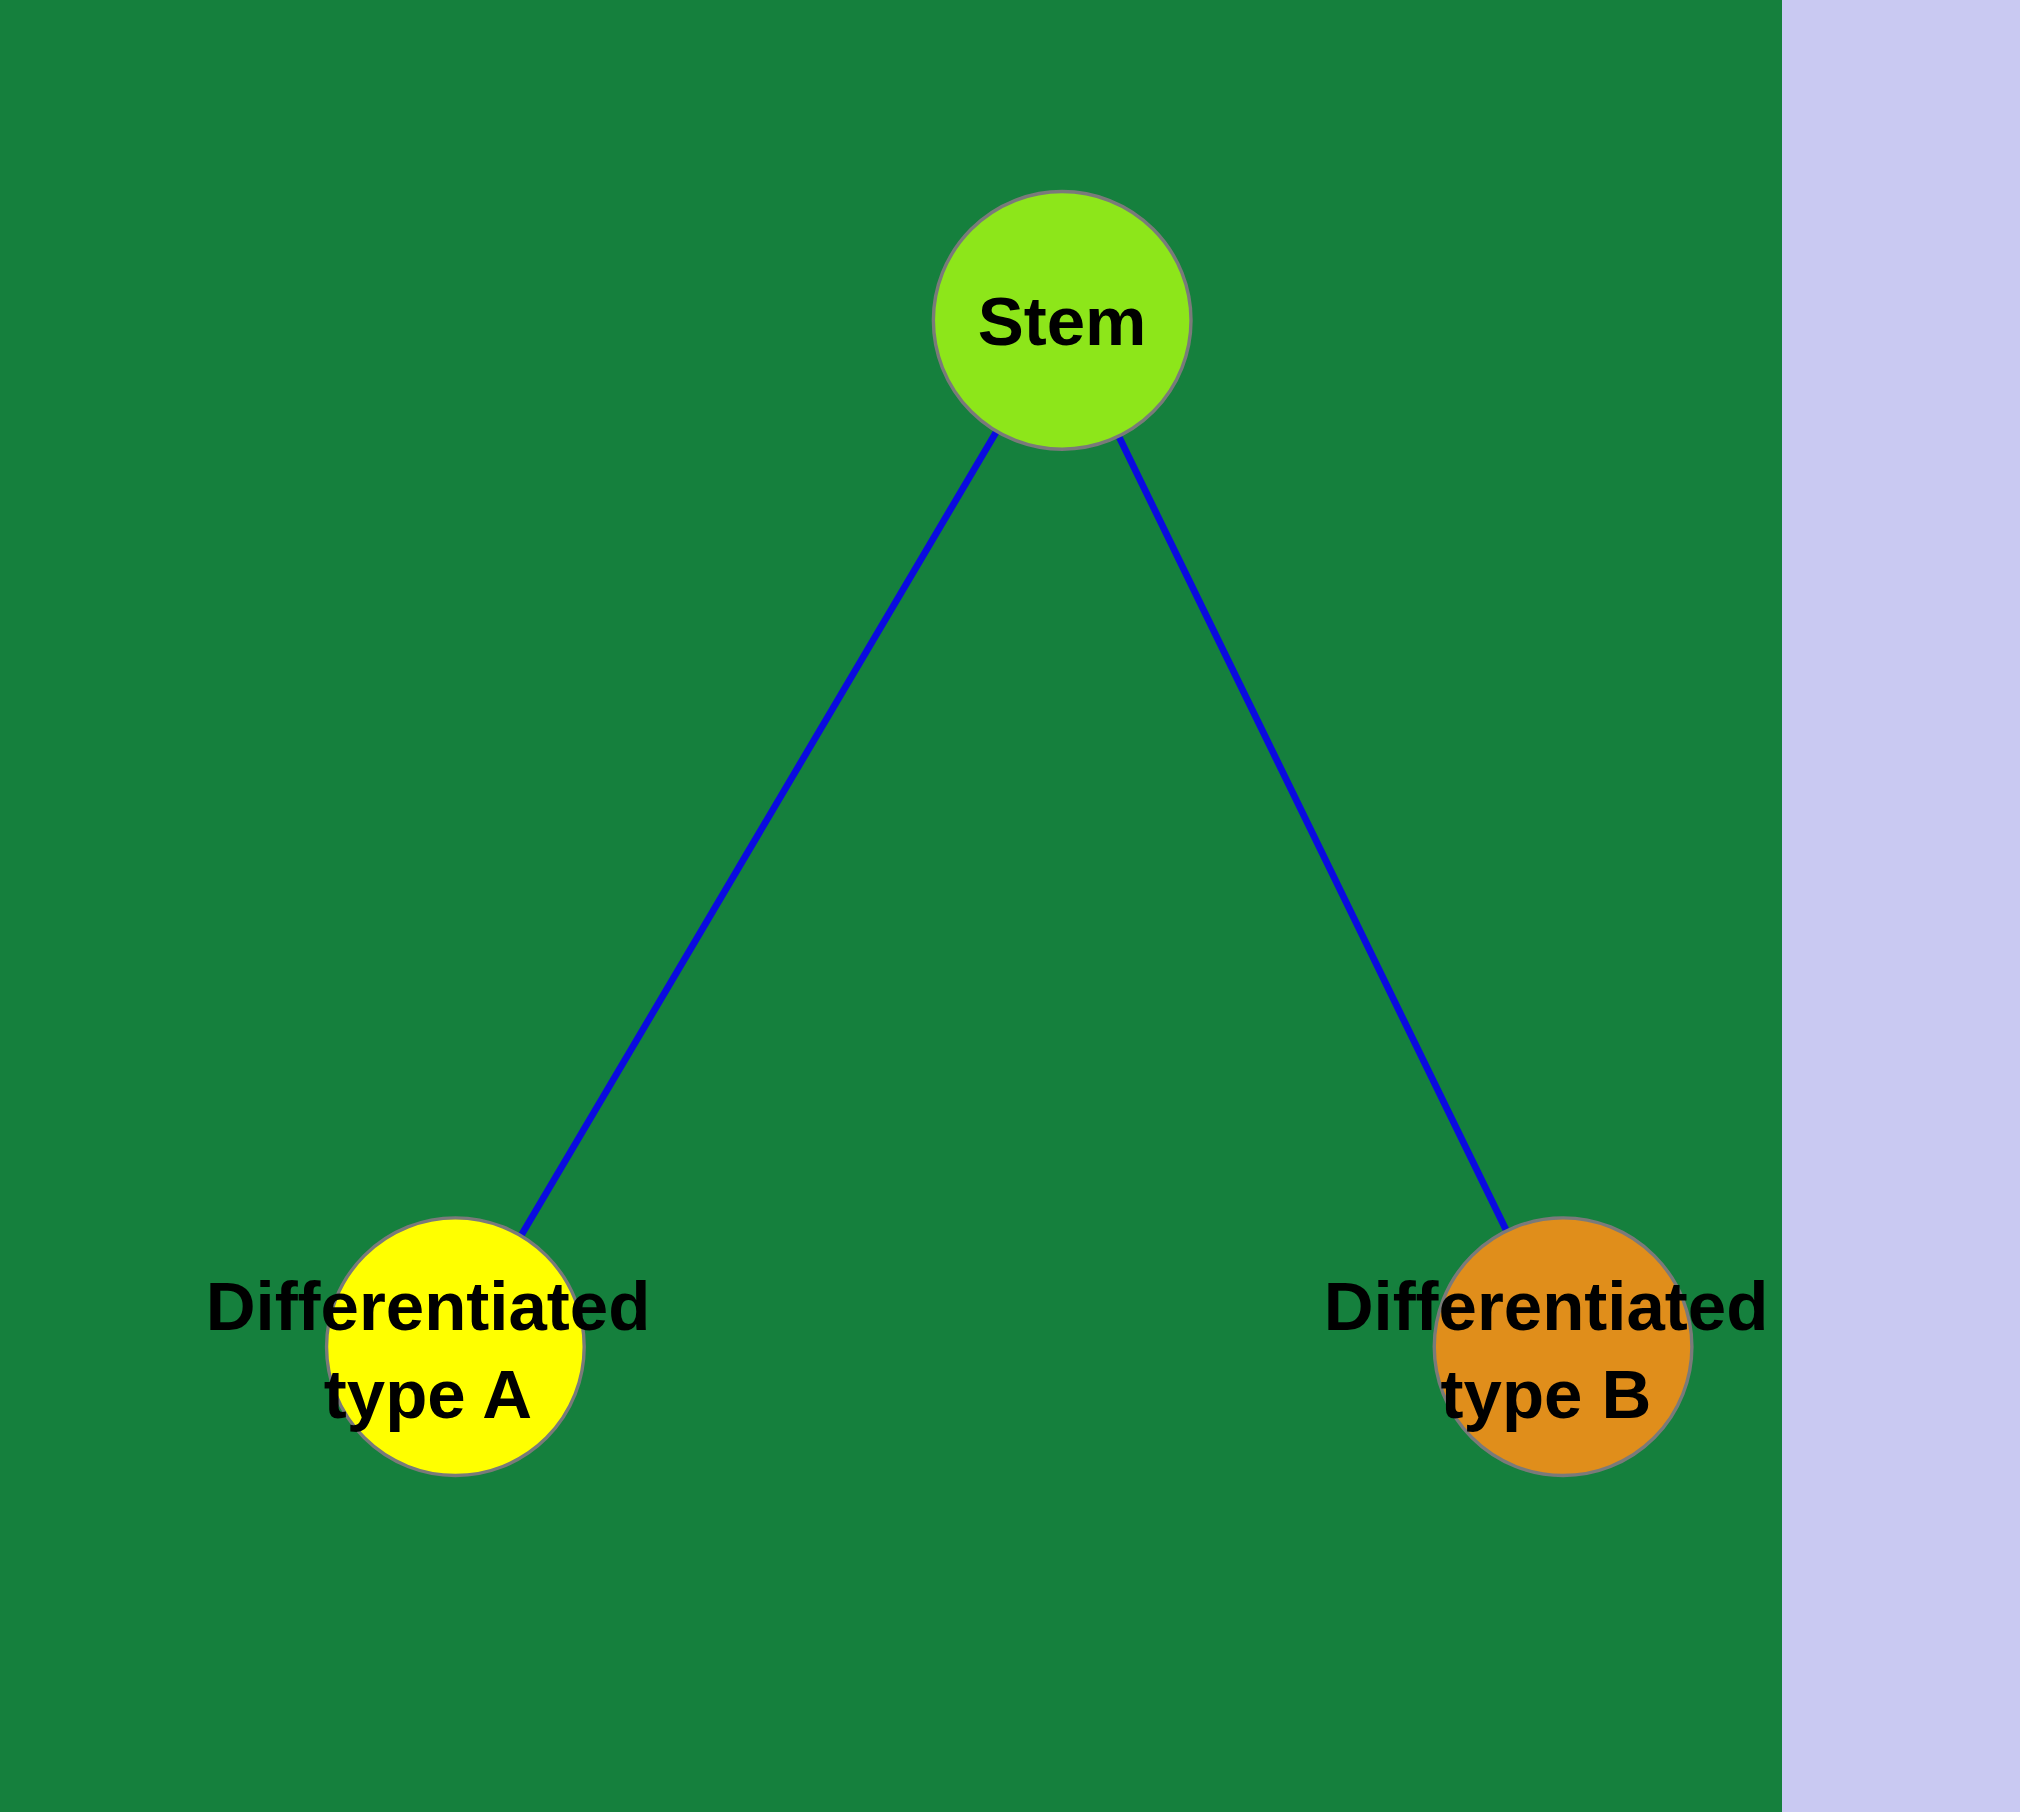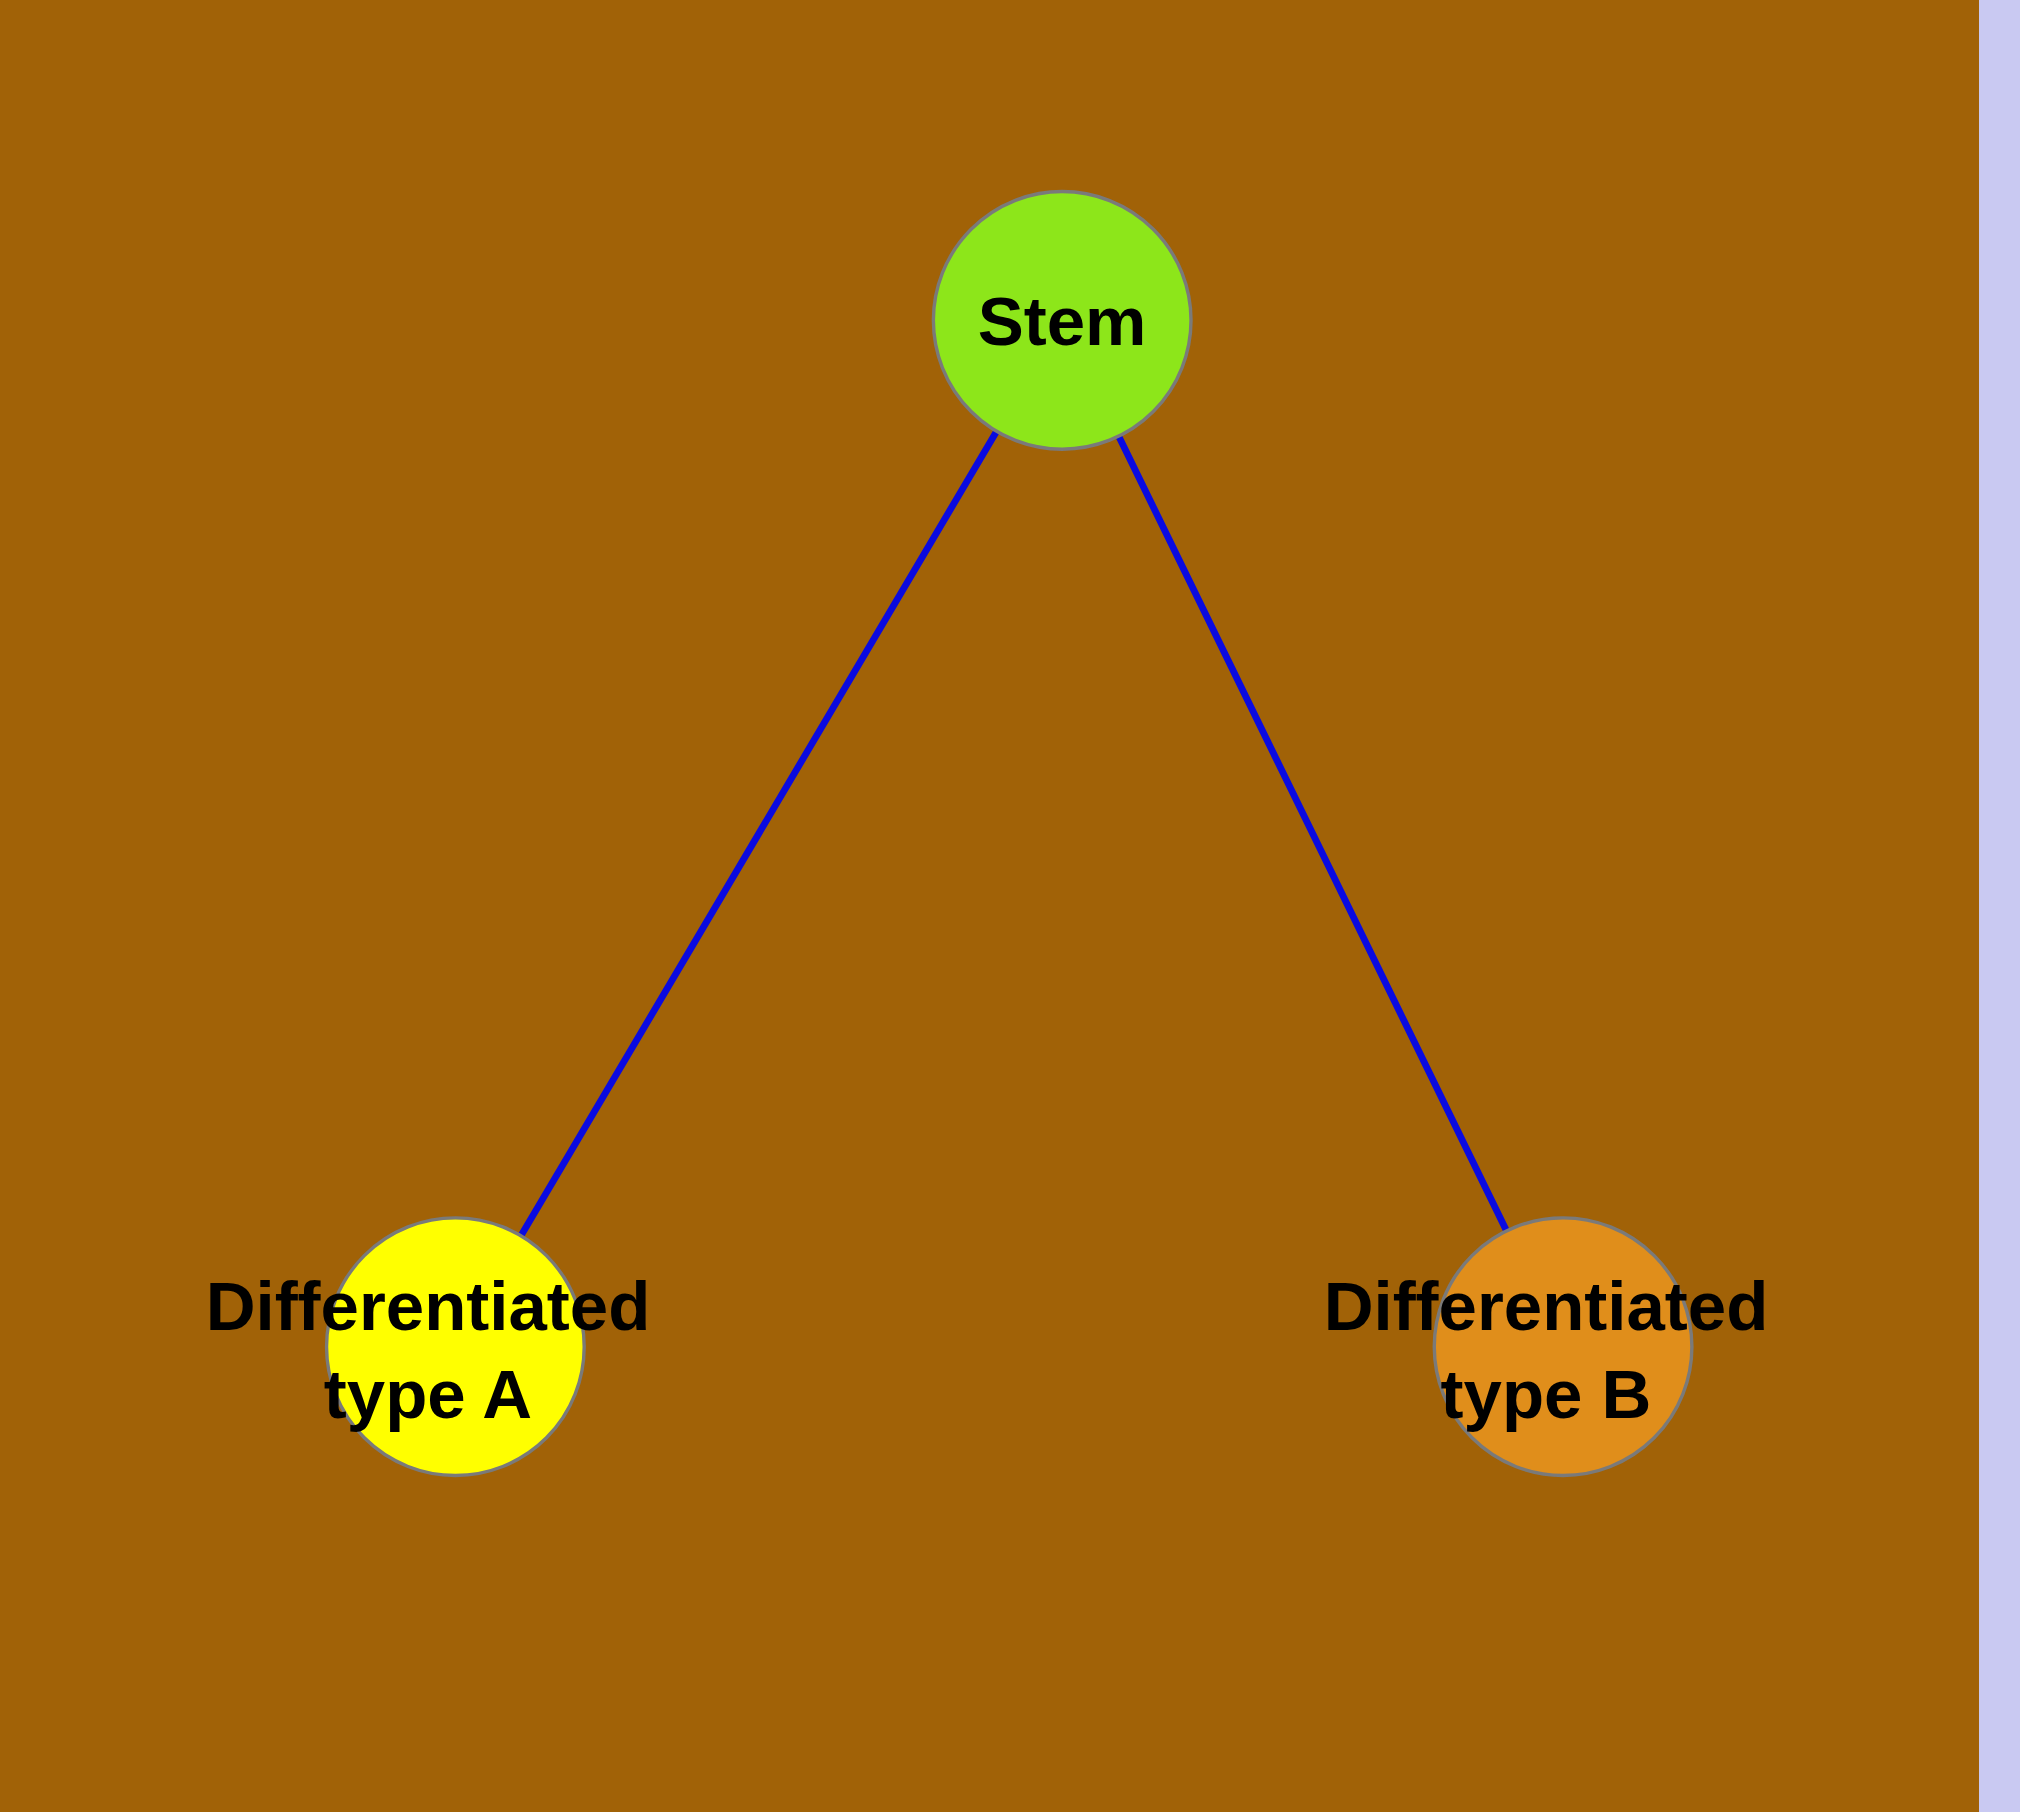--- a/index.html
+++ b/index.html
@@ -10,9 +10,9 @@
   }
   .canvas {
     position: relative;
-    width: 1979px;
+    width: 1782px;
     height: 1812px;
-    background: #a16207;
+    background: #15803d;
     overflow: hidden;
   }
   svg.graph {

